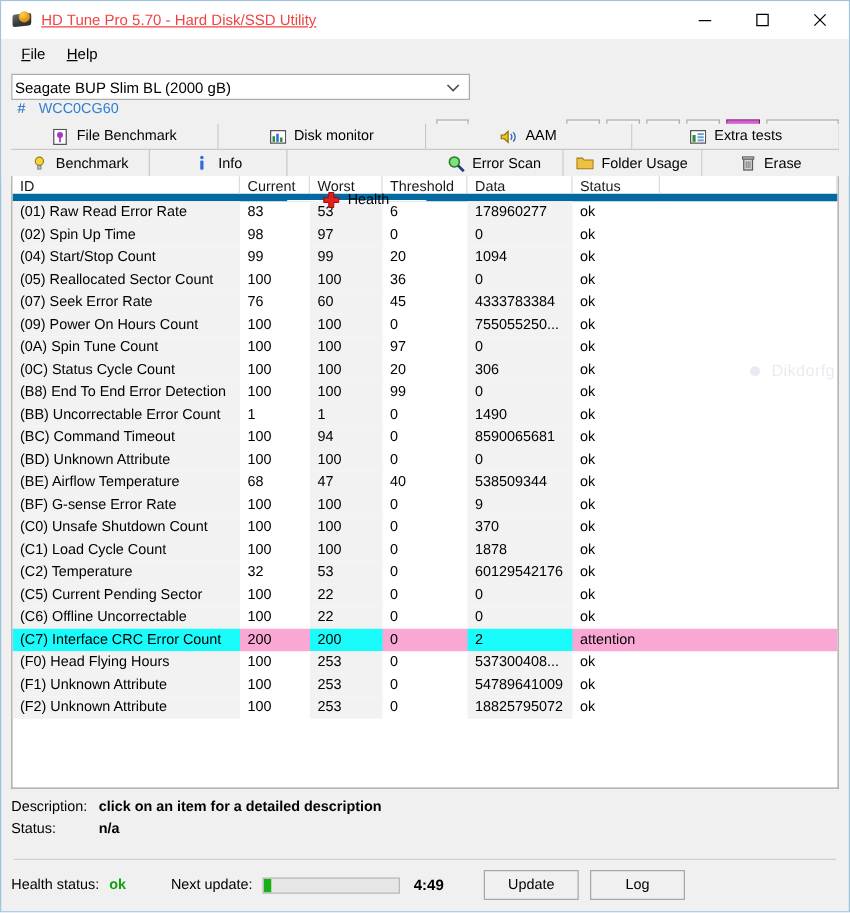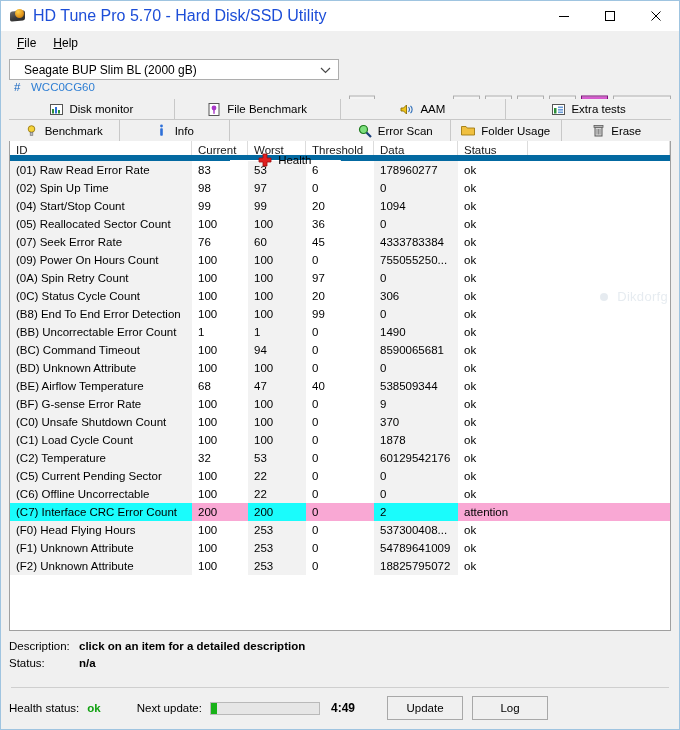--- a/index.html
+++ b/index.html
@@ -60,9 +60,10 @@
     background: radial-gradient(circle at 35% 30%, #ffd24a 0%, #e0931a 60%, #a86a00 100%);
   }
   .title-text {
-    font-size: 16px;
-    color: #1d4ed8;
+    font-size: 12px;
+    color: #ef4444;
     white-space: nowrap;
+    text-decoration: underline;
   }
   .winctrls {
     position: absolute;

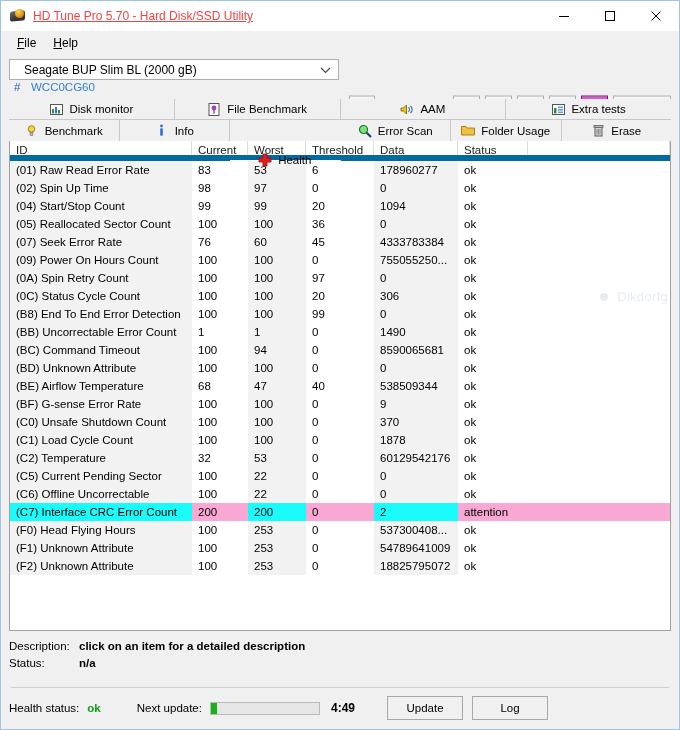--- a/index.html
+++ b/index.html
@@ -106,13 +106,13 @@
   .drive-select {
     position: absolute;
     left: 8px; top: 4px;
-    width: 330px; height: 21px;
+    width: 367px; height: 21px;
     background: #ffffff;
     border: 1px solid #adadad;
     box-sizing: border-box;
     display: flex;
     align-items: center;
-    padding-left: 14px;
+    padding-left: 2px;
     font-size: 12px;
   }
   .drive-select .arrow {

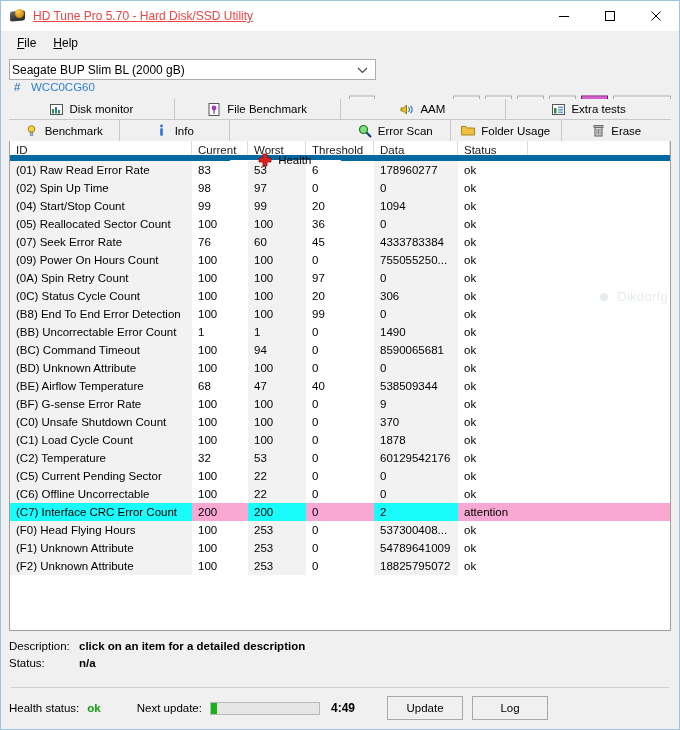--- a/index.html
+++ b/index.html
@@ -490,6 +490,16 @@
       <div class="tab">
         <span class="ticon">
           <svg width="13" height="13" viewBox="0 0 13 13">
+              <rect x="1" y="0.5" width="10" height="12" fill="#ffffff" stroke="#555" stroke-width="1"></rect>
+              <circle cx="6" cy="5" r="2.4" fill="#a838c8"></circle>
+              <rect x="5.3" y="6.8" width="1.4" height="4" fill="#a838c8"></rect>
+            </svg>
+        </span>
+        <span>File Benchmark</span>
+      </div>
+      <div class="tab">
+        <span class="ticon">
+          <svg width="13" height="13" viewBox="0 0 13 13">
               <rect x="0.5" y="1.5" width="12" height="10" fill="#fff" stroke="#555" stroke-width="1"></rect>
               <rect x="2" y="6" width="2" height="4.5" fill="#2d8f3a"></rect>
               <rect x="5" y="4" width="2" height="6.5" fill="#2d6fd8"></rect>
@@ -497,16 +507,6 @@
             </svg>
         </span>
         <span>Disk monitor</span>
-      </div>
-      <div class="tab">
-        <span class="ticon">
-          <svg width="13" height="13" viewBox="0 0 13 13">
-              <rect x="1" y="0.5" width="10" height="12" fill="#ffffff" stroke="#555" stroke-width="1"></rect>
-              <circle cx="6" cy="5" r="2.4" fill="#a838c8"></circle>
-              <rect x="5.3" y="6.8" width="1.4" height="4" fill="#a838c8"></rect>
-            </svg>
-        </span>
-        <span>File Benchmark</span>
       </div>
       <div class="tab">
         <span class="ticon">

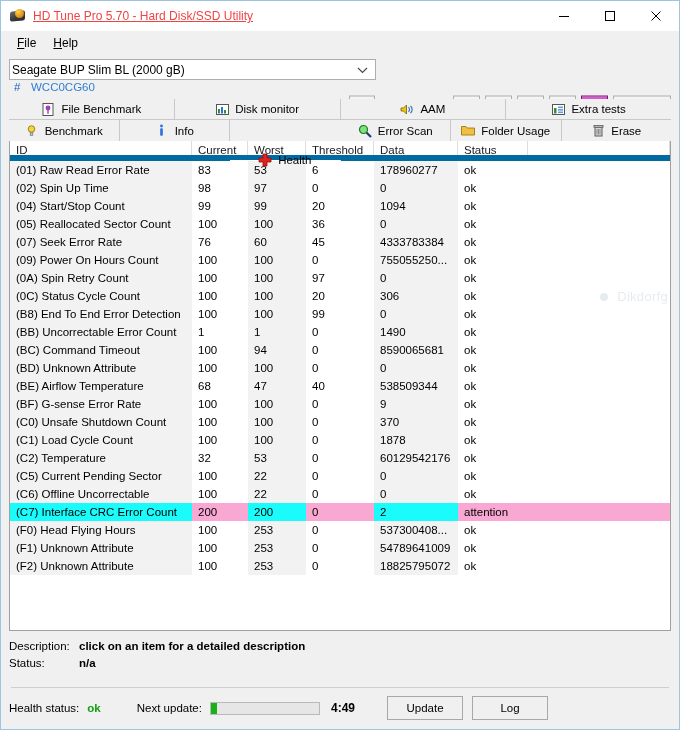--- a/index.html
+++ b/index.html
@@ -659,7 +659,7 @@
           <div class="rc col-pad"></div>
         </div>
         <div class="lp-row">
-          <div class="rc col-id tint">(0A) Spin Retry Count</div>
+          <div class="rc col-id tint">(0A) Spin Tune Count</div>
           <div class="rc col-cur">100</div>
           <div class="rc col-worst tint">100</div>
           <div class="rc col-thr">97</div>

